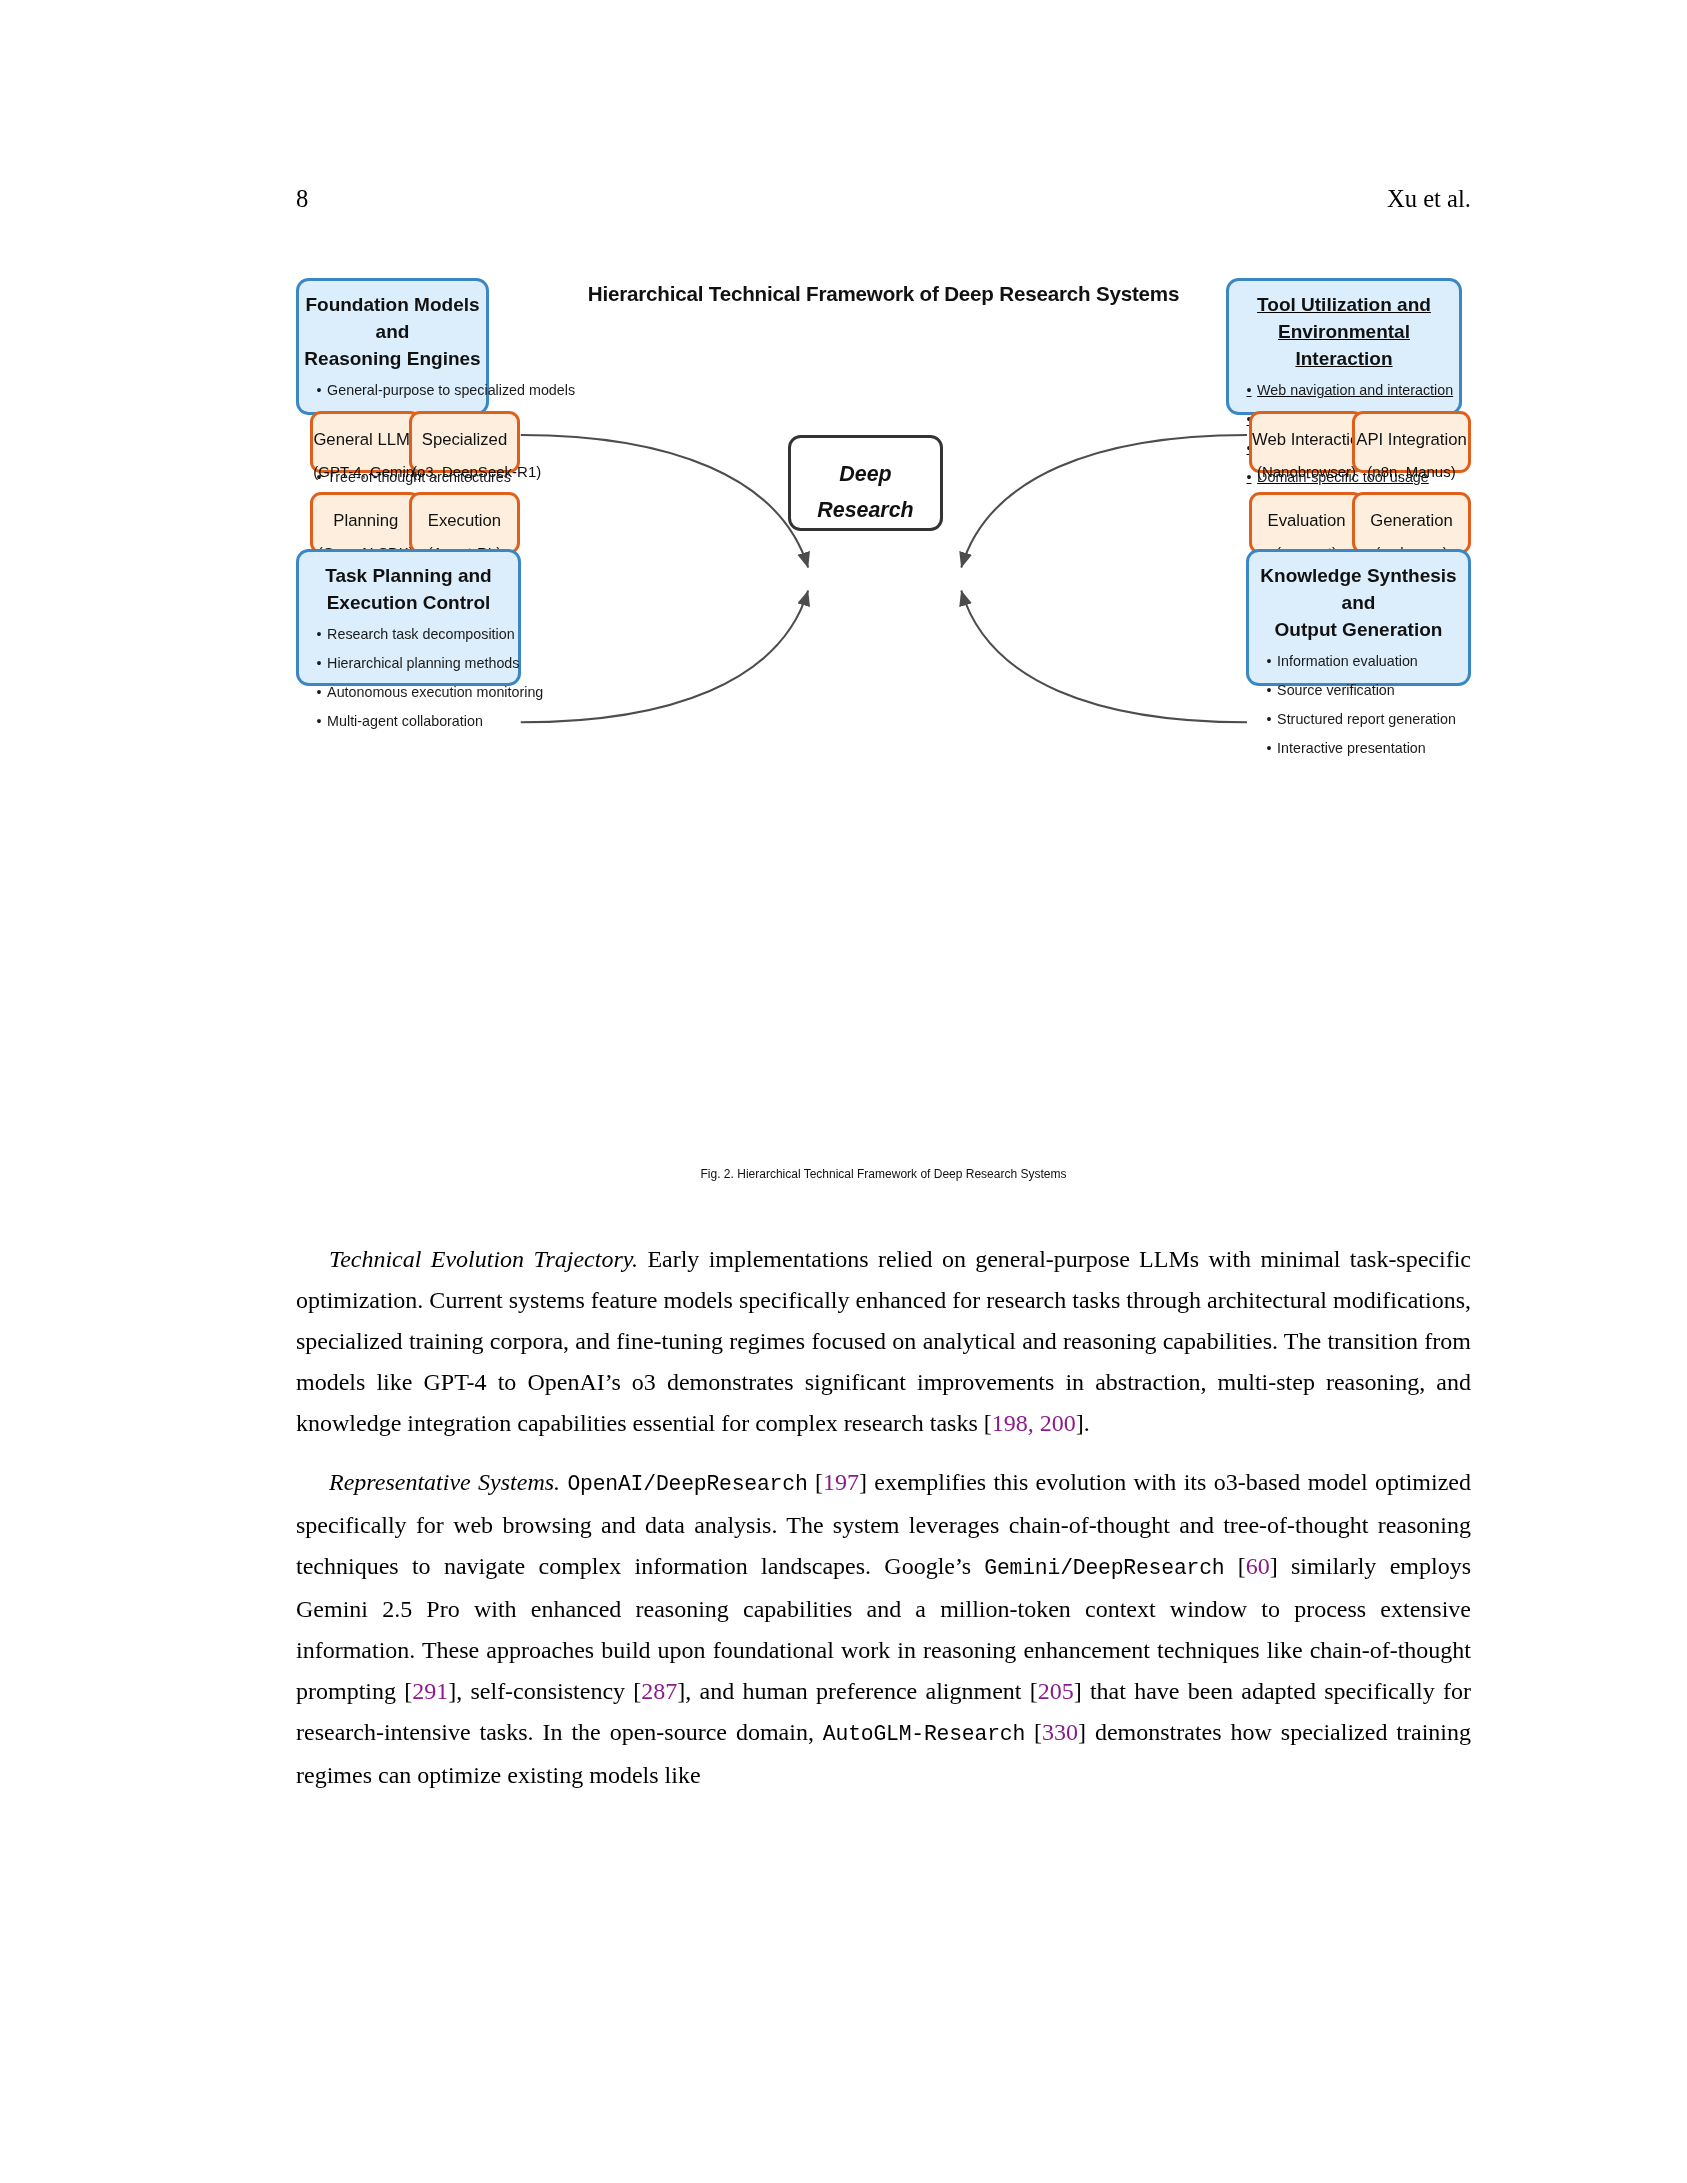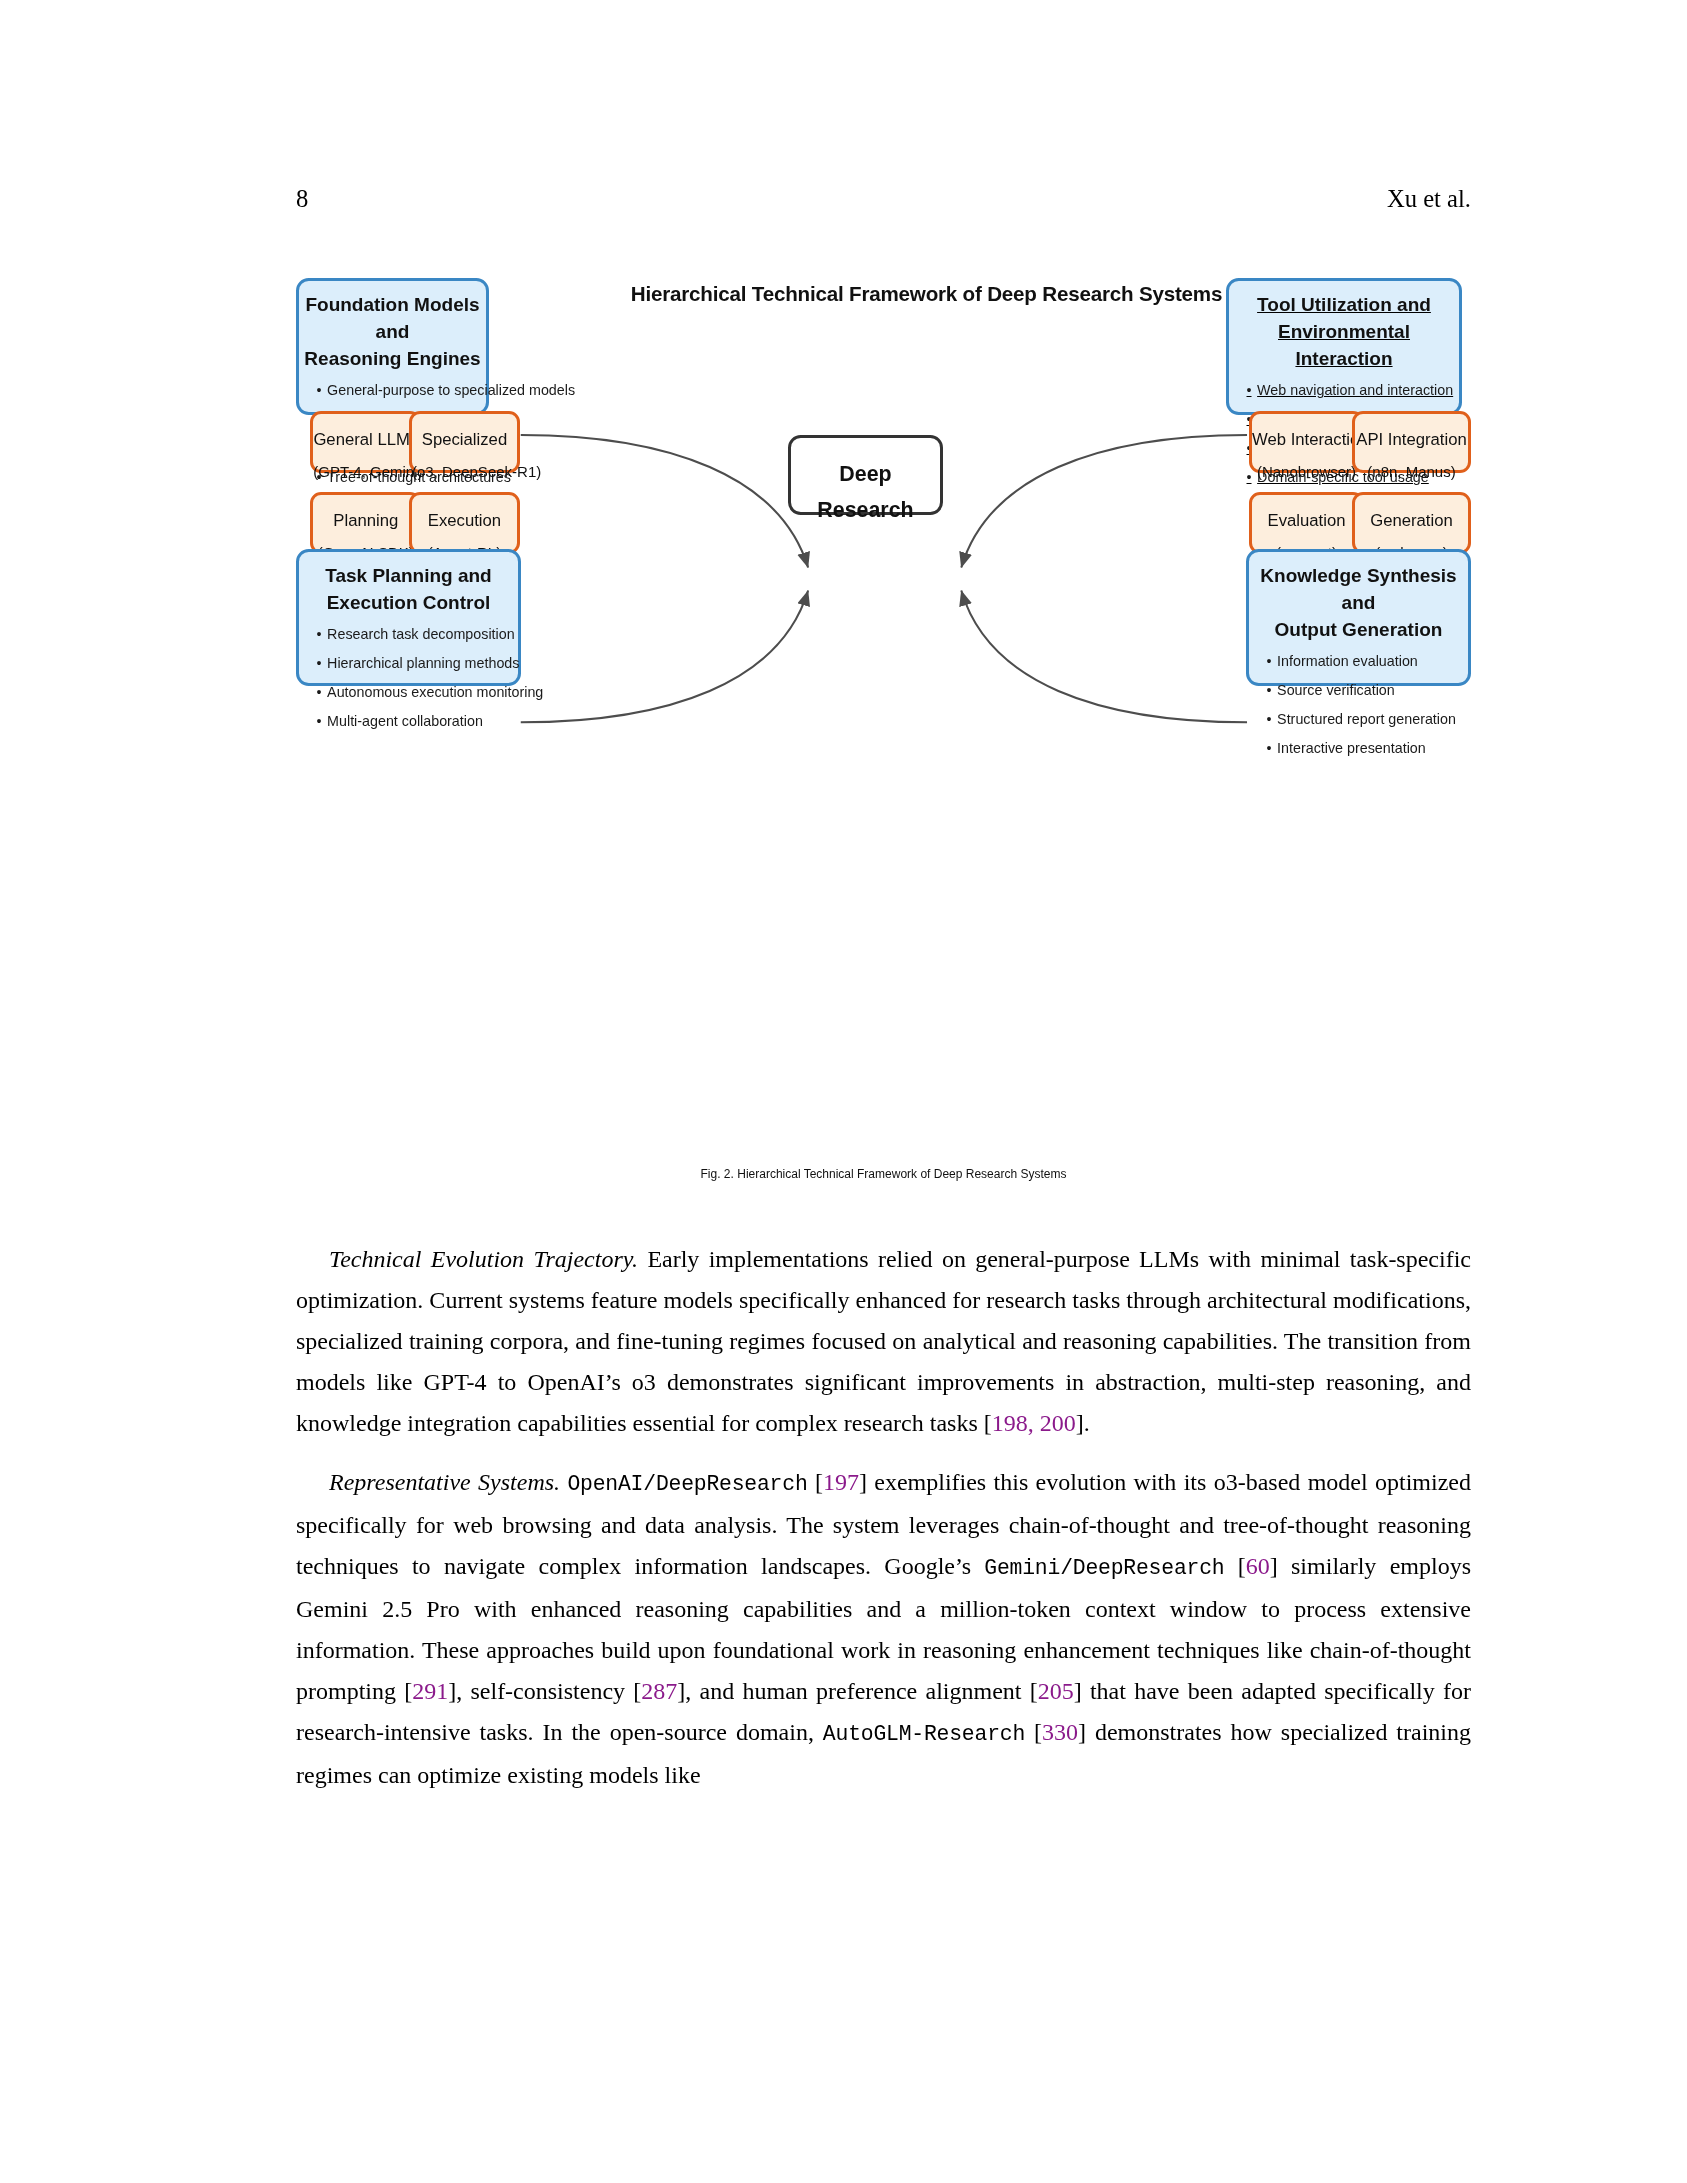--- a/index.html
+++ b/index.html
@@ -57,7 +57,6 @@
     font-size: 20.6px;
     letter-spacing: -0.2px;
     color: #111111;
-    margin-left: 43px;
   }
 
   #diagram-svg {

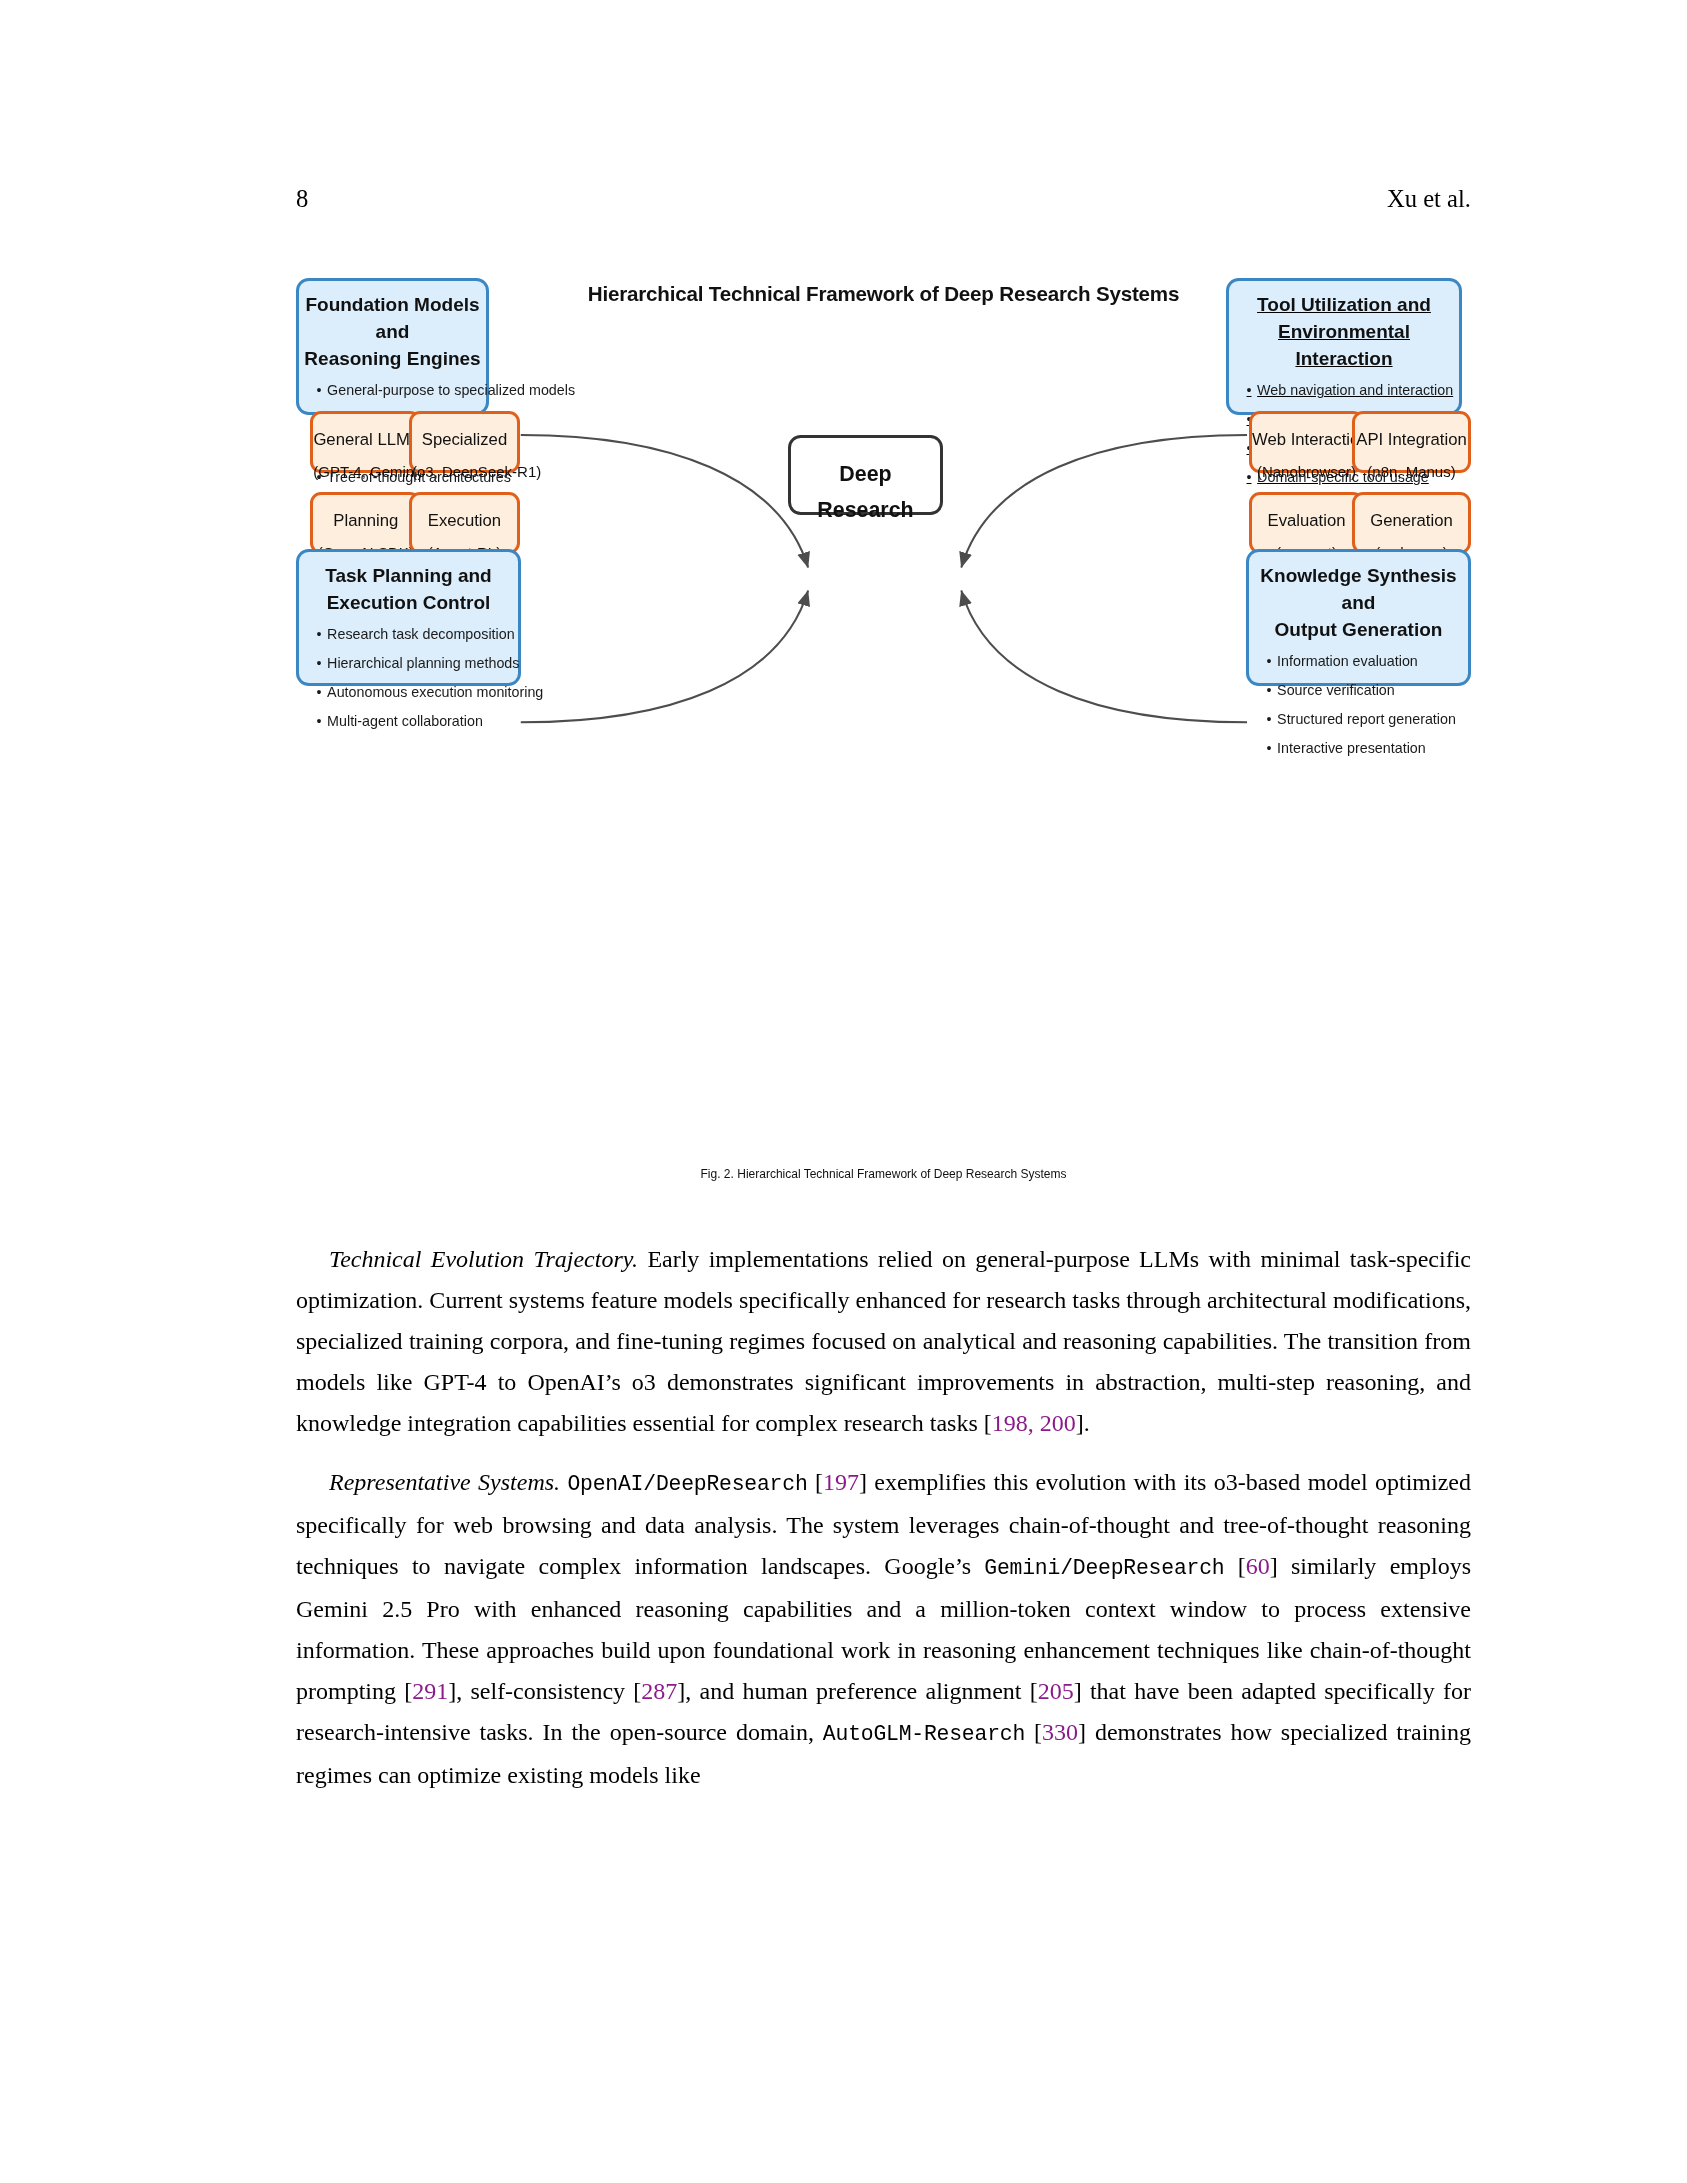--- a/index.html
+++ b/index.html
@@ -293,7 +293,7 @@
     <div class="leaf-sub">(mshumer)</div>
   </div>
 
-  <div class="node center" style="left:492px; top:181px; width:155px; height:80px;">
+  <div class="node center" style="left:492px; top:181px; width:155px; height:96px;font-style:italic;">
     <div class="center-label">
       <span>Deep</span>
       <span class="l2">Research</span>

